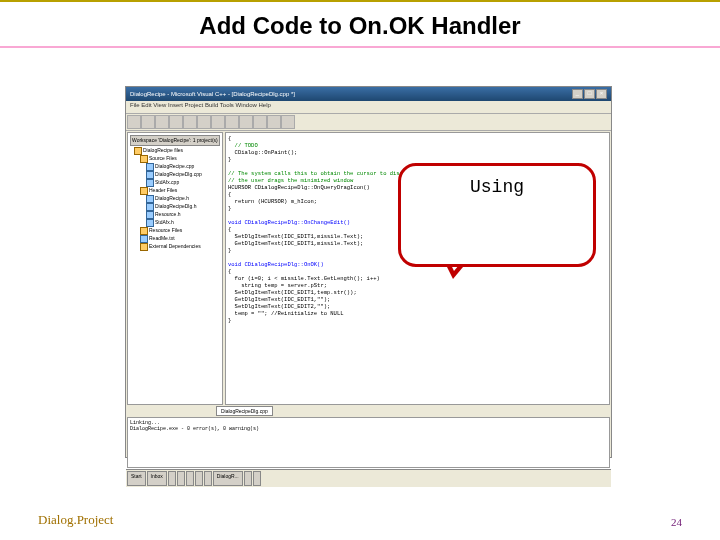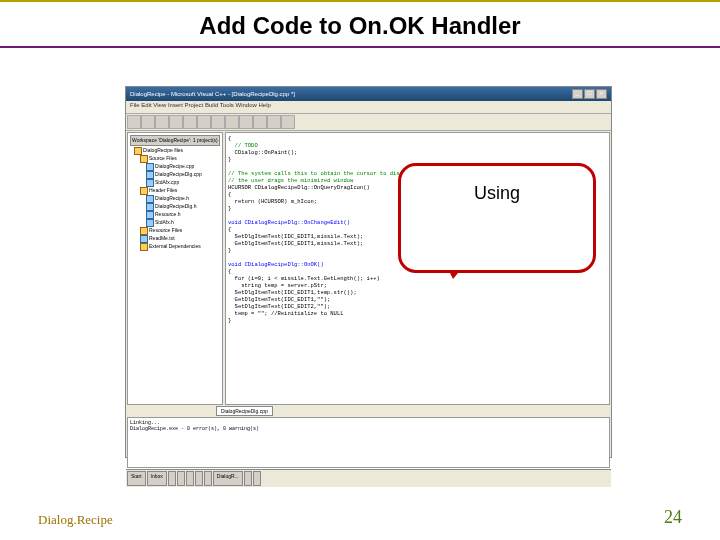--- a/index.html
+++ b/index.html
@@ -4,7 +4,7 @@
 <style>
 body{margin:0;font-family:Arial,sans-serif;background:#fff;width:720px;height:540px;overflow:hidden}
 .slide{width:720px;height:540px;position:relative;border-top:2px solid #b8a000}
-.title{text-align:center;font-weight:bold;font-size:24px;color:#000;padding:10px 0 6px;border-bottom:2px solid #701a75;font-family:Verdana,sans-serif}
+.title{text-align:center;font-weight:bold;font-size:24px;color:#000;padding:10px 0 6px;border-bottom:2px solid #f9a8d4;font-family:Verdana,sans-serif}
 .ide{position:absolute;left:125px;top:84px;width:485px;height:370px;background:#ece9d8;border:1px solid #888}
 .ide .tbar{height:12px;background:linear-gradient(#3a6ea5,#1e4770);color:#fff;font-size:6px;padding:1px 4px;display:flex;justify-content:space-between;align-items:center}
 .ide .tbar .wbtn{width:9px;height:8px;background:#d4d0c8;border:1px solid #888;margin-left:1px;font-size:6px;text-align:center;line-height:6px}

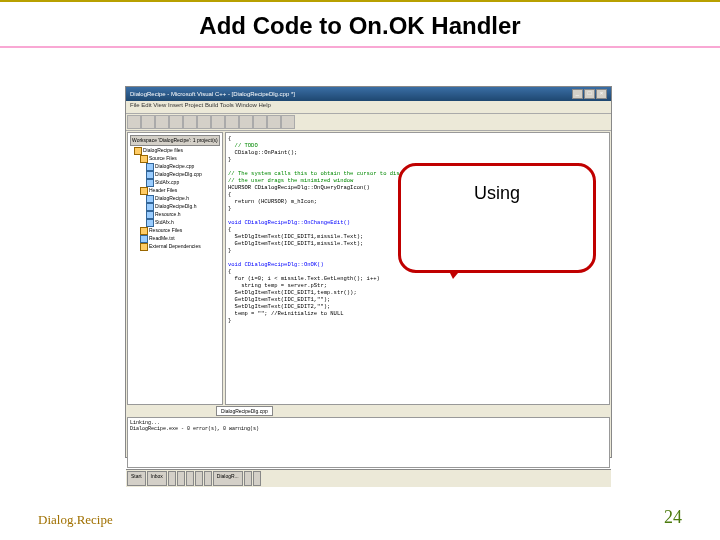--- a/index.html
+++ b/index.html
@@ -24,7 +24,7 @@
 .out{height:45px;background:#fff;border:1px solid #999;margin:1px;font-size:5px;padding:2px;line-height:6px;font-family:'Courier New',monospace}
 .task{height:15px;background:#ece9d8;font-size:5px;padding:1px;display:flex;border-top:1px solid #888}
 .task span{padding:1px 3px;background:#d4d0c8;border:1px solid #888;margin-right:1px}
-.callout{position:absolute;left:398px;top:161px;width:192px;height:88px;background:#fff;border:3px solid #c00000;border-radius:18px;display:flex;align-items:flex-start;justify-content:center;padding-top:16px;font-family:Liberation Sans, sans-serif;font-size:18px;text-align:center;line-height:22px}
+.callout{position:absolute;left:398px;top:161px;width:192px;height:88px;background:#fff;border:3px solid #c00000;border-radius:18px;display:flex;align-items:flex-start;justify-content:center;padding-top:10px;font-family:Liberation Mono, monospace;font-size:18px;text-align:center;line-height:22px}
 .tail{position:absolute;left:438px;top:247px;width:0;height:0;border-left:15px solid transparent;border-right:25px solid transparent;border-top:30px solid #c00000}
 .tail2{position:absolute;left:443px;top:246px;width:0;height:0;border-left:11px solid transparent;border-right:19px solid transparent;border-top:23px solid #fff}
 .foot-l{position:absolute;bottom:14px;left:38px;font-size:13px;color:#a07000;font-family:'Times New Roman',serif}

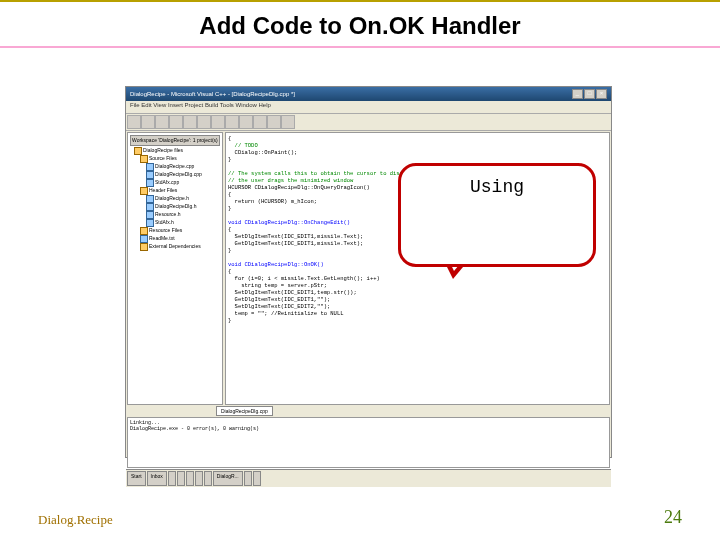--- a/index.html
+++ b/index.html
@@ -134,7 +134,7 @@
     </div>
   </div>
 
-  <div class="foot-l">Dialog.Recipe</div>
+  <div class="foot-l">Dialog.Project</div>
   <div class="foot-r">24</div>
 </div>
 

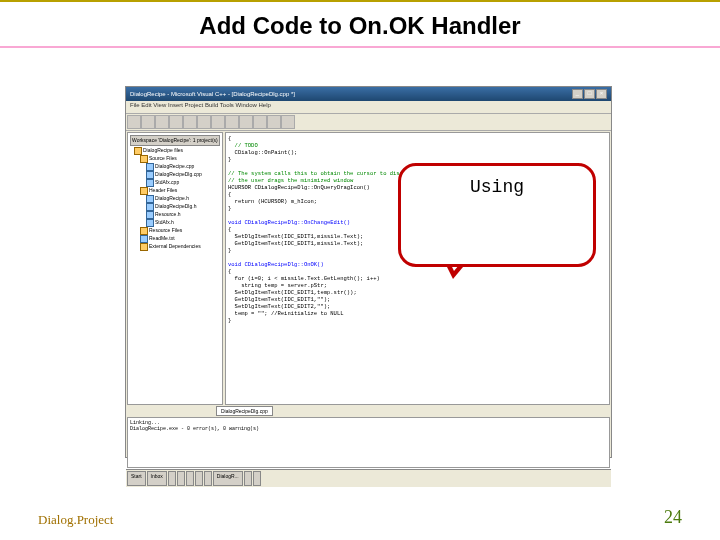--- a/index.html
+++ b/index.html
@@ -28,7 +28,7 @@
 .tail{position:absolute;left:438px;top:247px;width:0;height:0;border-left:15px solid transparent;border-right:25px solid transparent;border-top:30px solid #c00000}
 .tail2{position:absolute;left:443px;top:246px;width:0;height:0;border-left:11px solid transparent;border-right:19px solid transparent;border-top:23px solid #fff}
 .foot-l{position:absolute;bottom:14px;left:38px;font-size:13px;color:#a07000;font-family:'Times New Roman',serif}
-.foot-r{position:absolute;bottom:14px;right:38px;font-size:18px;color:#4d7c0f;font-family:'Times New Roman',serif}
+.foot-r{position:absolute;bottom:14px;right:38px;font-size:11px;color:#701a75;font-family:'Times New Roman',serif}
 .tabs{height:10px;background:#ece9d8;font-size:5px;padding-left:90px}
 .tabs span{display:inline-block;padding:1px 4px;background:#fff;border:1px solid #888}
 </style>

